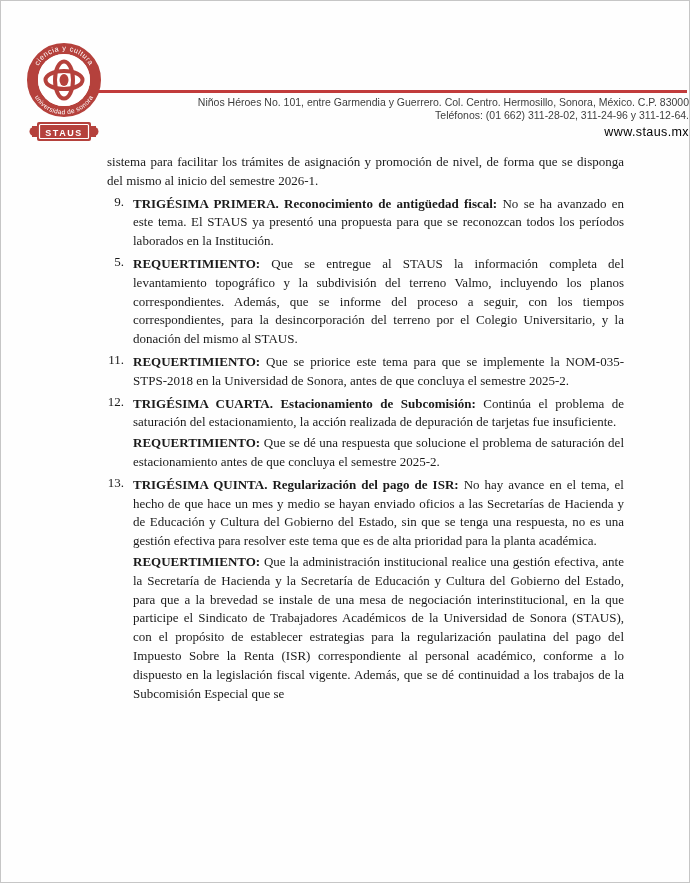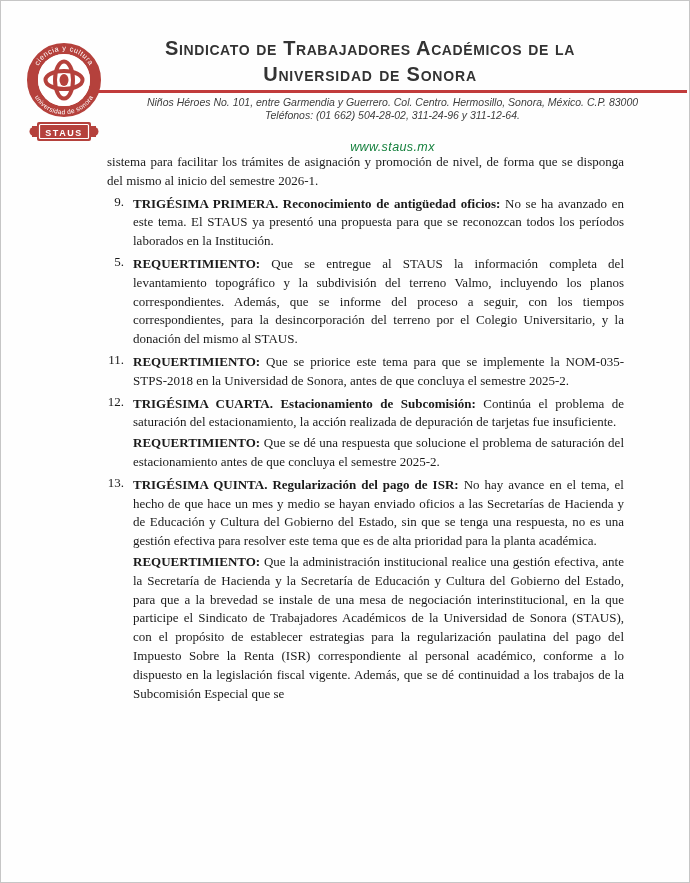--- a/index.html
+++ b/index.html
@@ -95,10 +95,6 @@
     </svg>
   </div>
 
-  <div class="org-name">
-    <div class="org-line1">Sindicato de Trabajadores Académicos de la</div>
-    <div class="org-line2">Universidad de Sonora</div>
-  </div>
 
   <div class="red-rule"></div>
 

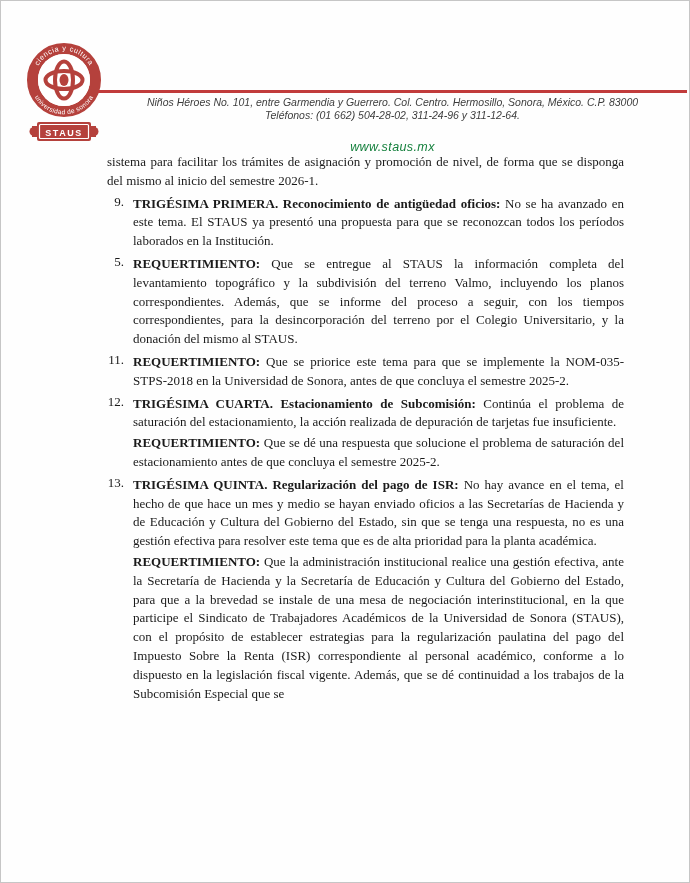--- a/index.html
+++ b/index.html
@@ -33,10 +33,9 @@
   }
   .address {
     position: absolute; left: 95px; right: 0px; top: 95px;
-    text-align: center;
+    text-align: right;
     font-family: "Liberation Sans", sans-serif;
     color: #3d3d3d;
-    font-style: italic;
   }
   .address .addr-line { font-size: 10.5px; line-height: 13px; }
   .address .website { font-size: 12.5px; line-height: 17px; margin-top: 17px; letter-spacing: 0.4px; color: #15803d; }

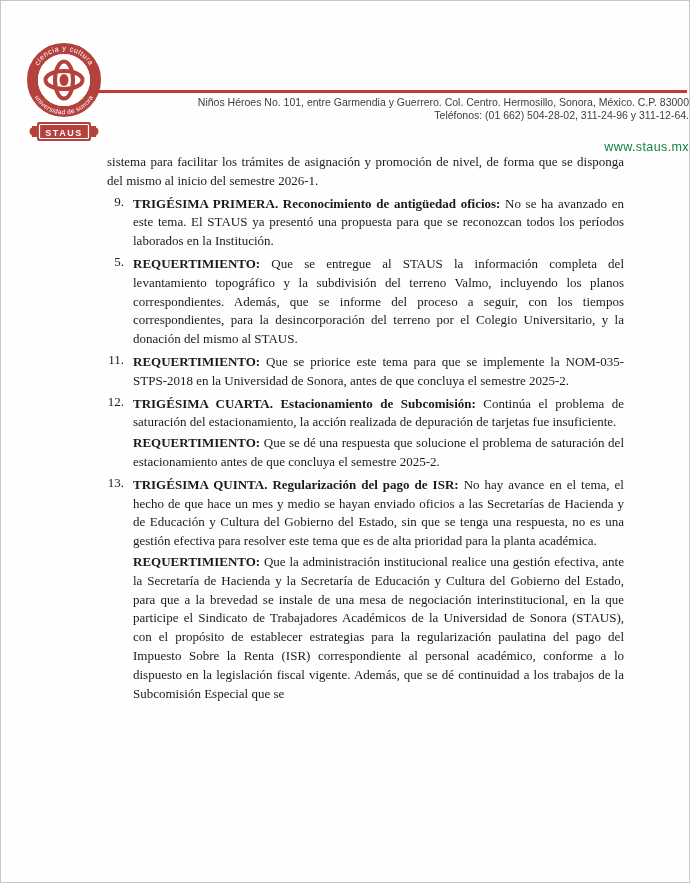--- a/index.html
+++ b/index.html
@@ -99,7 +99,7 @@
 
   <div class="address">
     <div class="addr-line">Niños Héroes No. 101, entre Garmendia y Guerrero. Col. Centro. Hermosillo, Sonora, México. C.P. 83000</div>
-    <div class="addr-line">Teléfonos: (01 662) 504-28-02, 311-24-96 y 311-12-64.</div>
+    <div class="addr-line">Teléfonos: (01 662) 311-28-02, 311-24-96 y 311-12-64.</div>
     <div class="website">www.staus.mx</div>
   </div>
 

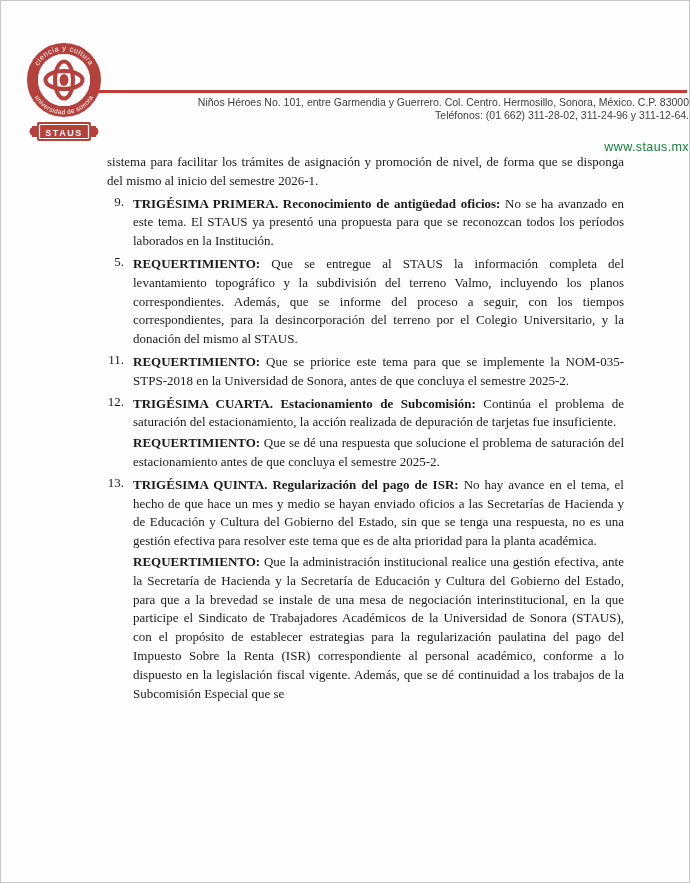--- a/index.html
+++ b/index.html
@@ -38,7 +38,7 @@
     color: #3d3d3d;
   }
   .address .addr-line { font-size: 10.5px; line-height: 13px; }
-  .address .website { font-size: 12.5px; line-height: 17px; margin-top: 17px; letter-spacing: 0.4px; color: #15803d; }
+  .address .website { font-size: 12.5px; line-height: 17px; margin-top: 2px; letter-spacing: 0.4px; color: #000000; }
 
   
   .doc-body {

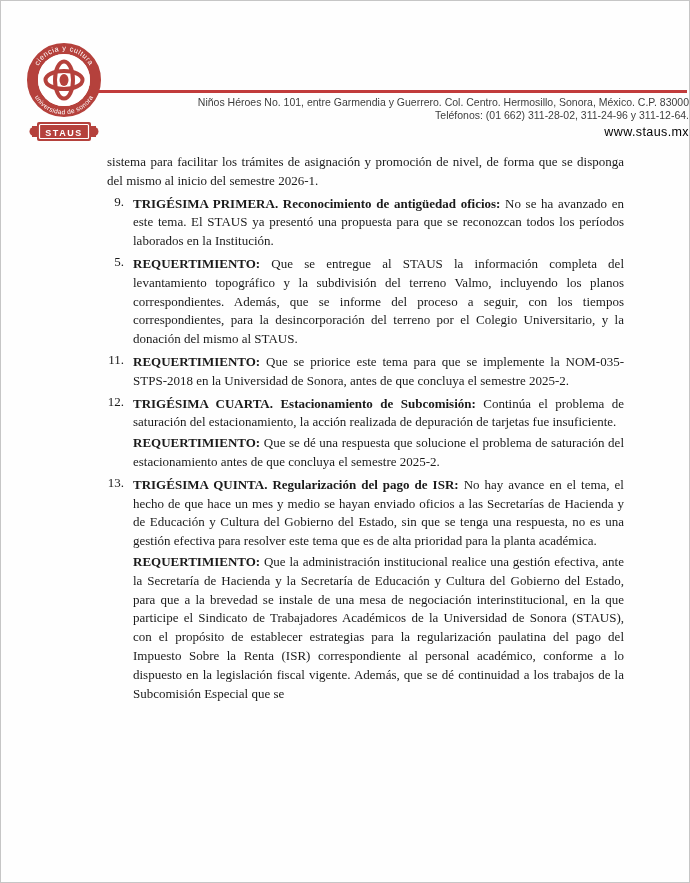--- a/index.html
+++ b/index.html
@@ -110,7 +110,7 @@
     <div class="item">
       <span class="num">9.</span>
       <div class="itext">
-        <p class="para"><b class="hd">TRIGÉSIMA PRIMERA. Reconocimiento de antigüedad oficios:</b> <span>No se ha avanzado en este tema. El STAUS ya presentó una propuesta para que se reconozcan todos los períodos laborados en la Institución.</span></p>
+        <p class="para"><b class="hd">TRIGÉSIMA PRIMERA. Reconocimiento de antigüedad fiscal:</b> <span>No se ha avanzado en este tema. El STAUS ya presentó una propuesta para que se reconozcan todos los períodos laborados en la Institución.</span></p>
       </div>
     </div>
 

